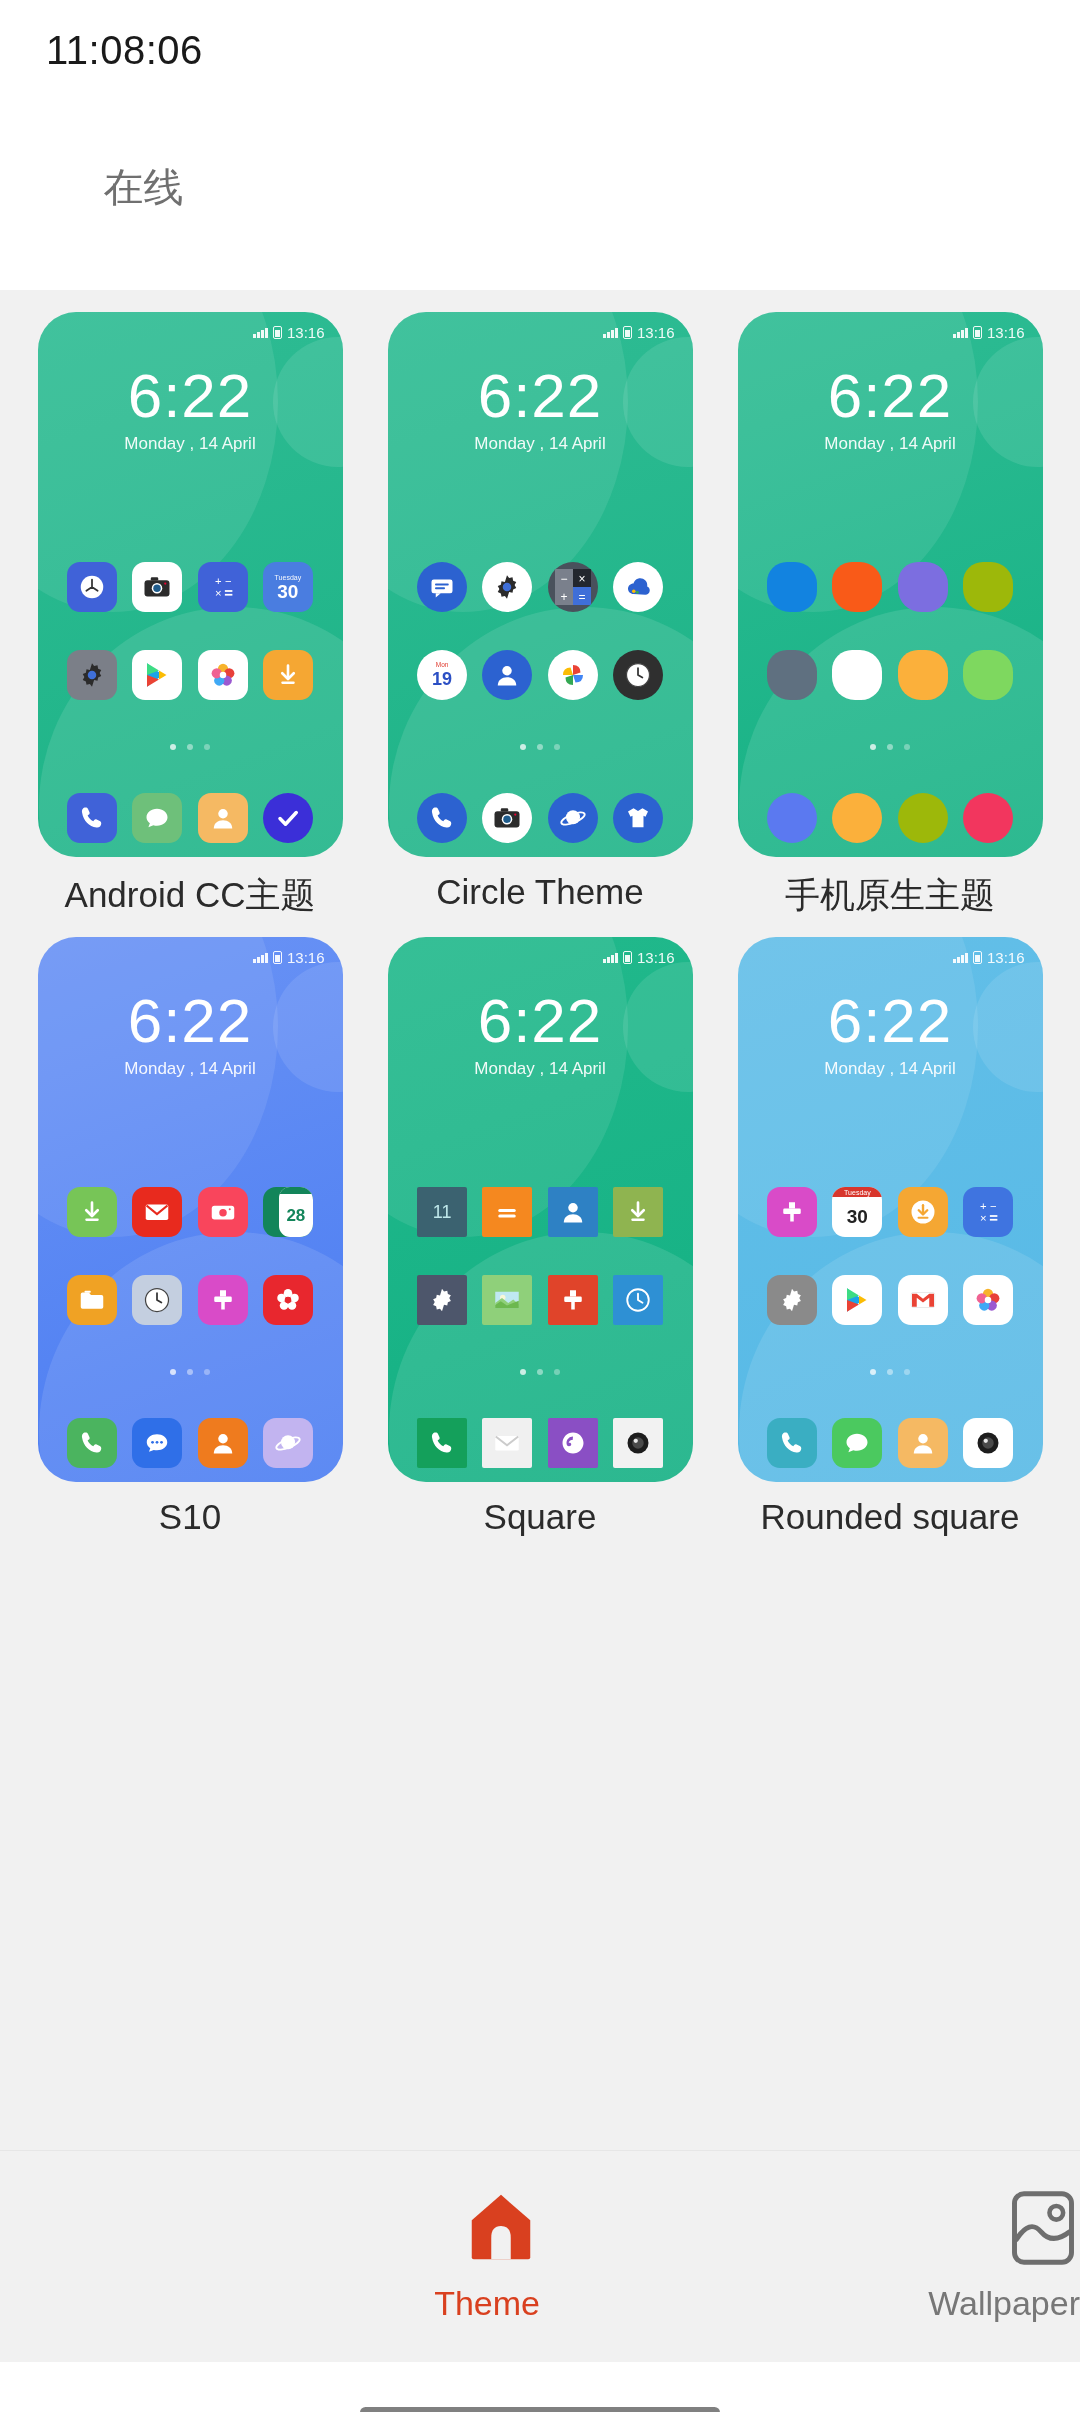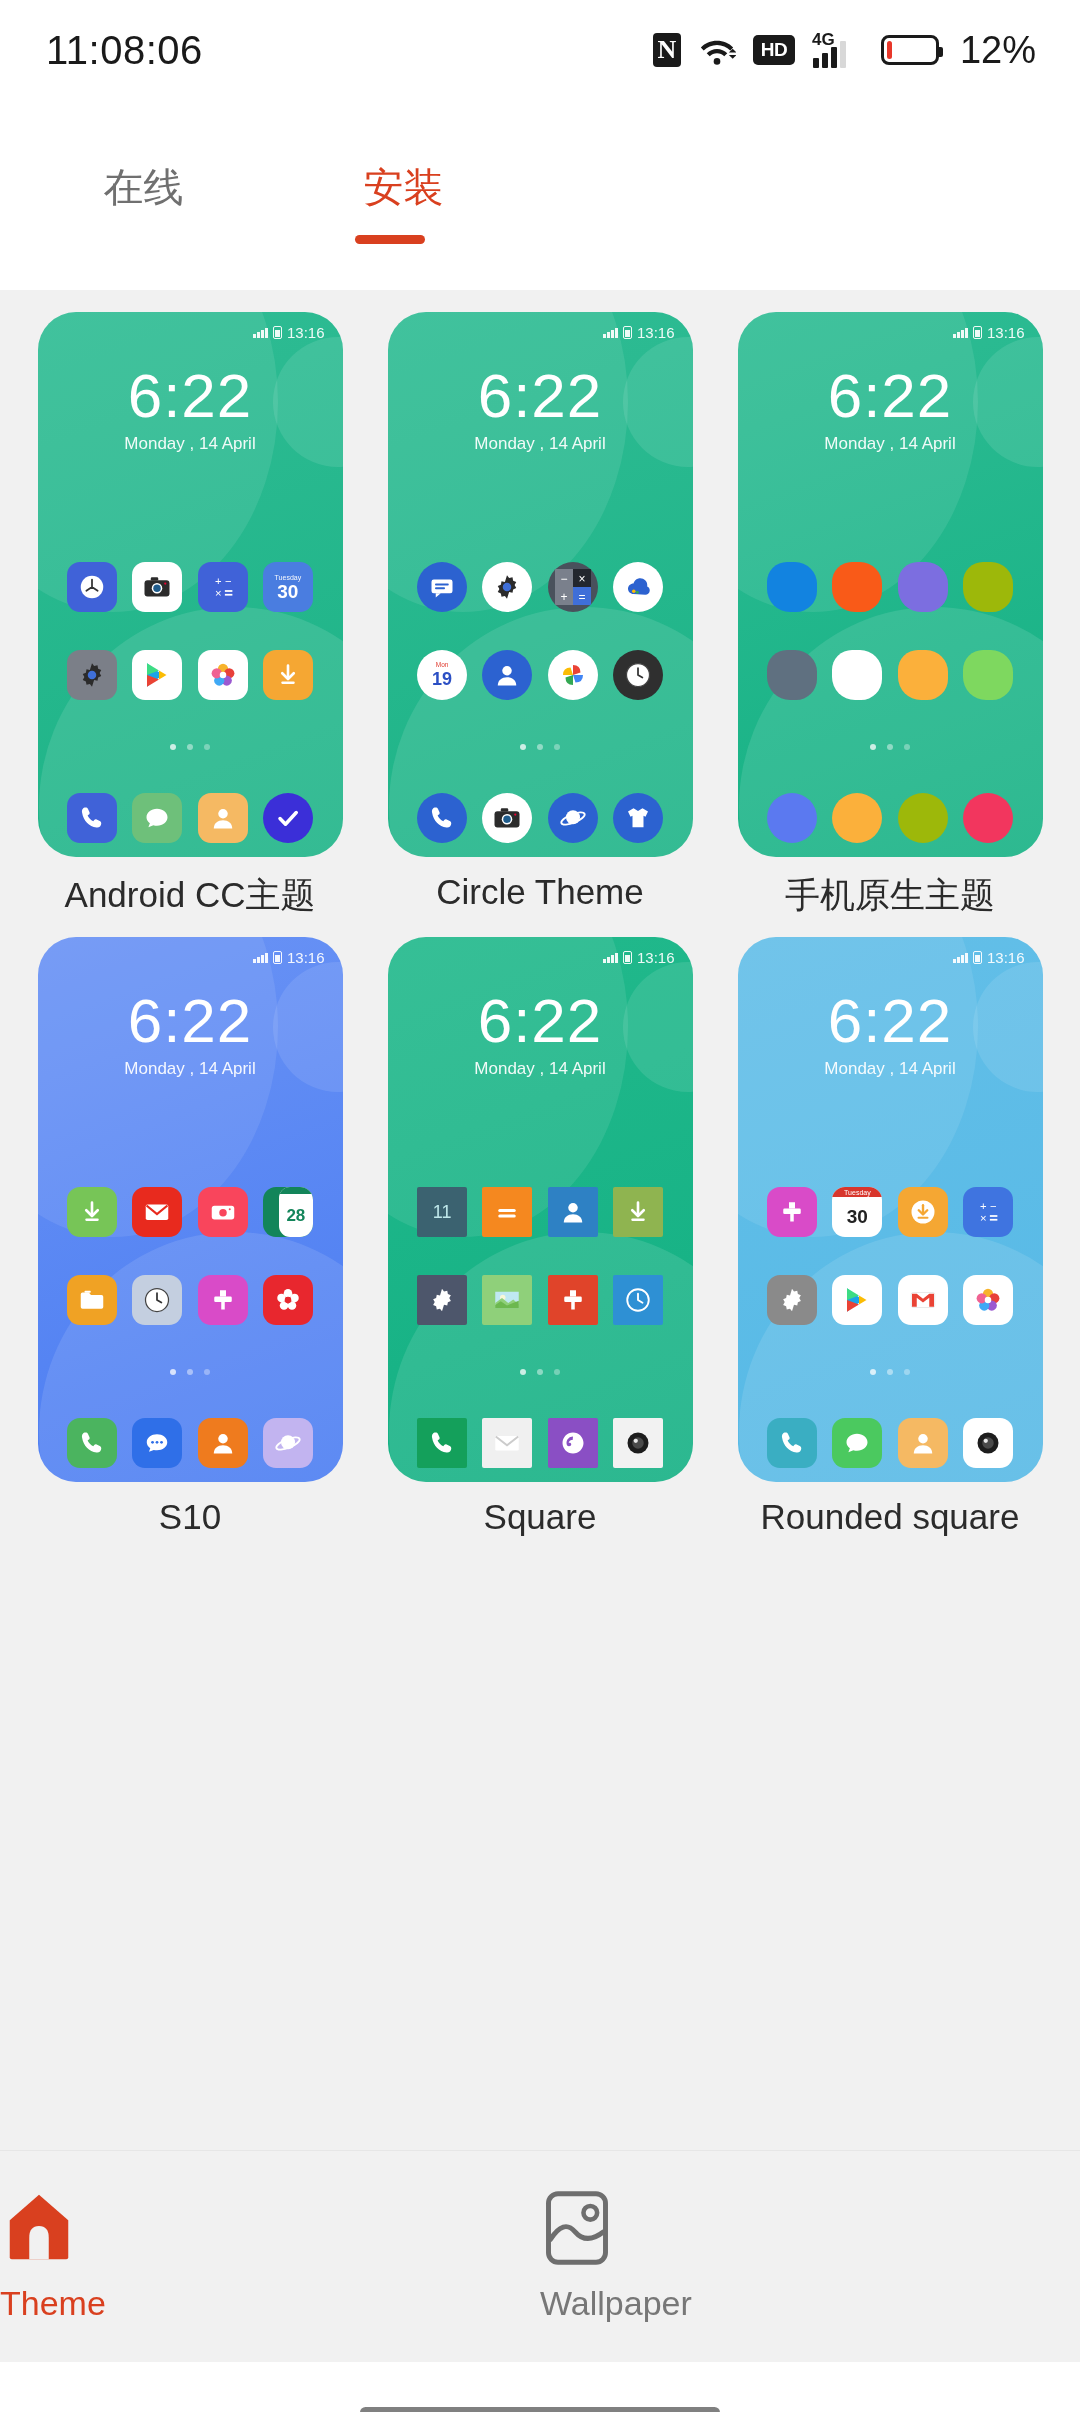--- a/index.html
+++ b/index.html
@@ -233,32 +233,6 @@
 
 <div class="statusbar">
   <div class="sb-clock">11:08:06</div>
-  <div class="sb-right">
-    <div class="ico-nfc"></div>
-    <div class="ico-wifi">
-      <svg viewBox="0 0 24 20" width="38" height="32">
-        <path d="M12 4.2c4 0 7.6 1.6 10.2 4.2l-1.8 1.9C18.2 8.1 15.2 6.8 12 6.8S5.8 8.1 3.6 10.3L1.8 8.4C4.4 5.8 8 4.2 12 4.2z" fill="#1a1a1a"></path>
-        <path d="M12 9.4c2.5 0 4.8 1 6.5 2.7l-1.9 1.9c-1.2-1.2-2.8-1.9-4.6-1.9s-3.4.7-4.6 1.9l-1.9-1.9C7.2 10.4 9.5 9.4 12 9.4z" fill="#1a1a1a"></path>
-        <circle cx="12" cy="17.2" r="2.1" fill="#1a1a1a"></circle>
-        <path d="M19.5 13.2l2.4 2.4 2.4-2.4z" fill="#1a1a1a"></path>
-        <path d="M19.5 11.6l2.4-2.4 2.4 2.4z" fill="#1a1a1a"></path>
-      </svg>
-    </div>
-    <div class="ico-hd">HD</div>
-    <div class="ico-sig">
-      <span class="g4">4G</span>
-      <span class="bars">
-          <i></i>
-          <i></i>
-          <i></i>
-          <i></i>
-        </span>
-    </div>
-    <div class="ico-batt">
-      <div class="batt-fill" id="batt-fill" style="width: 12%;"></div>
-    </div>
-    <div class="sb-pct">12%</div>
-  </div>
 </div>
 
 <div class="tabbar">

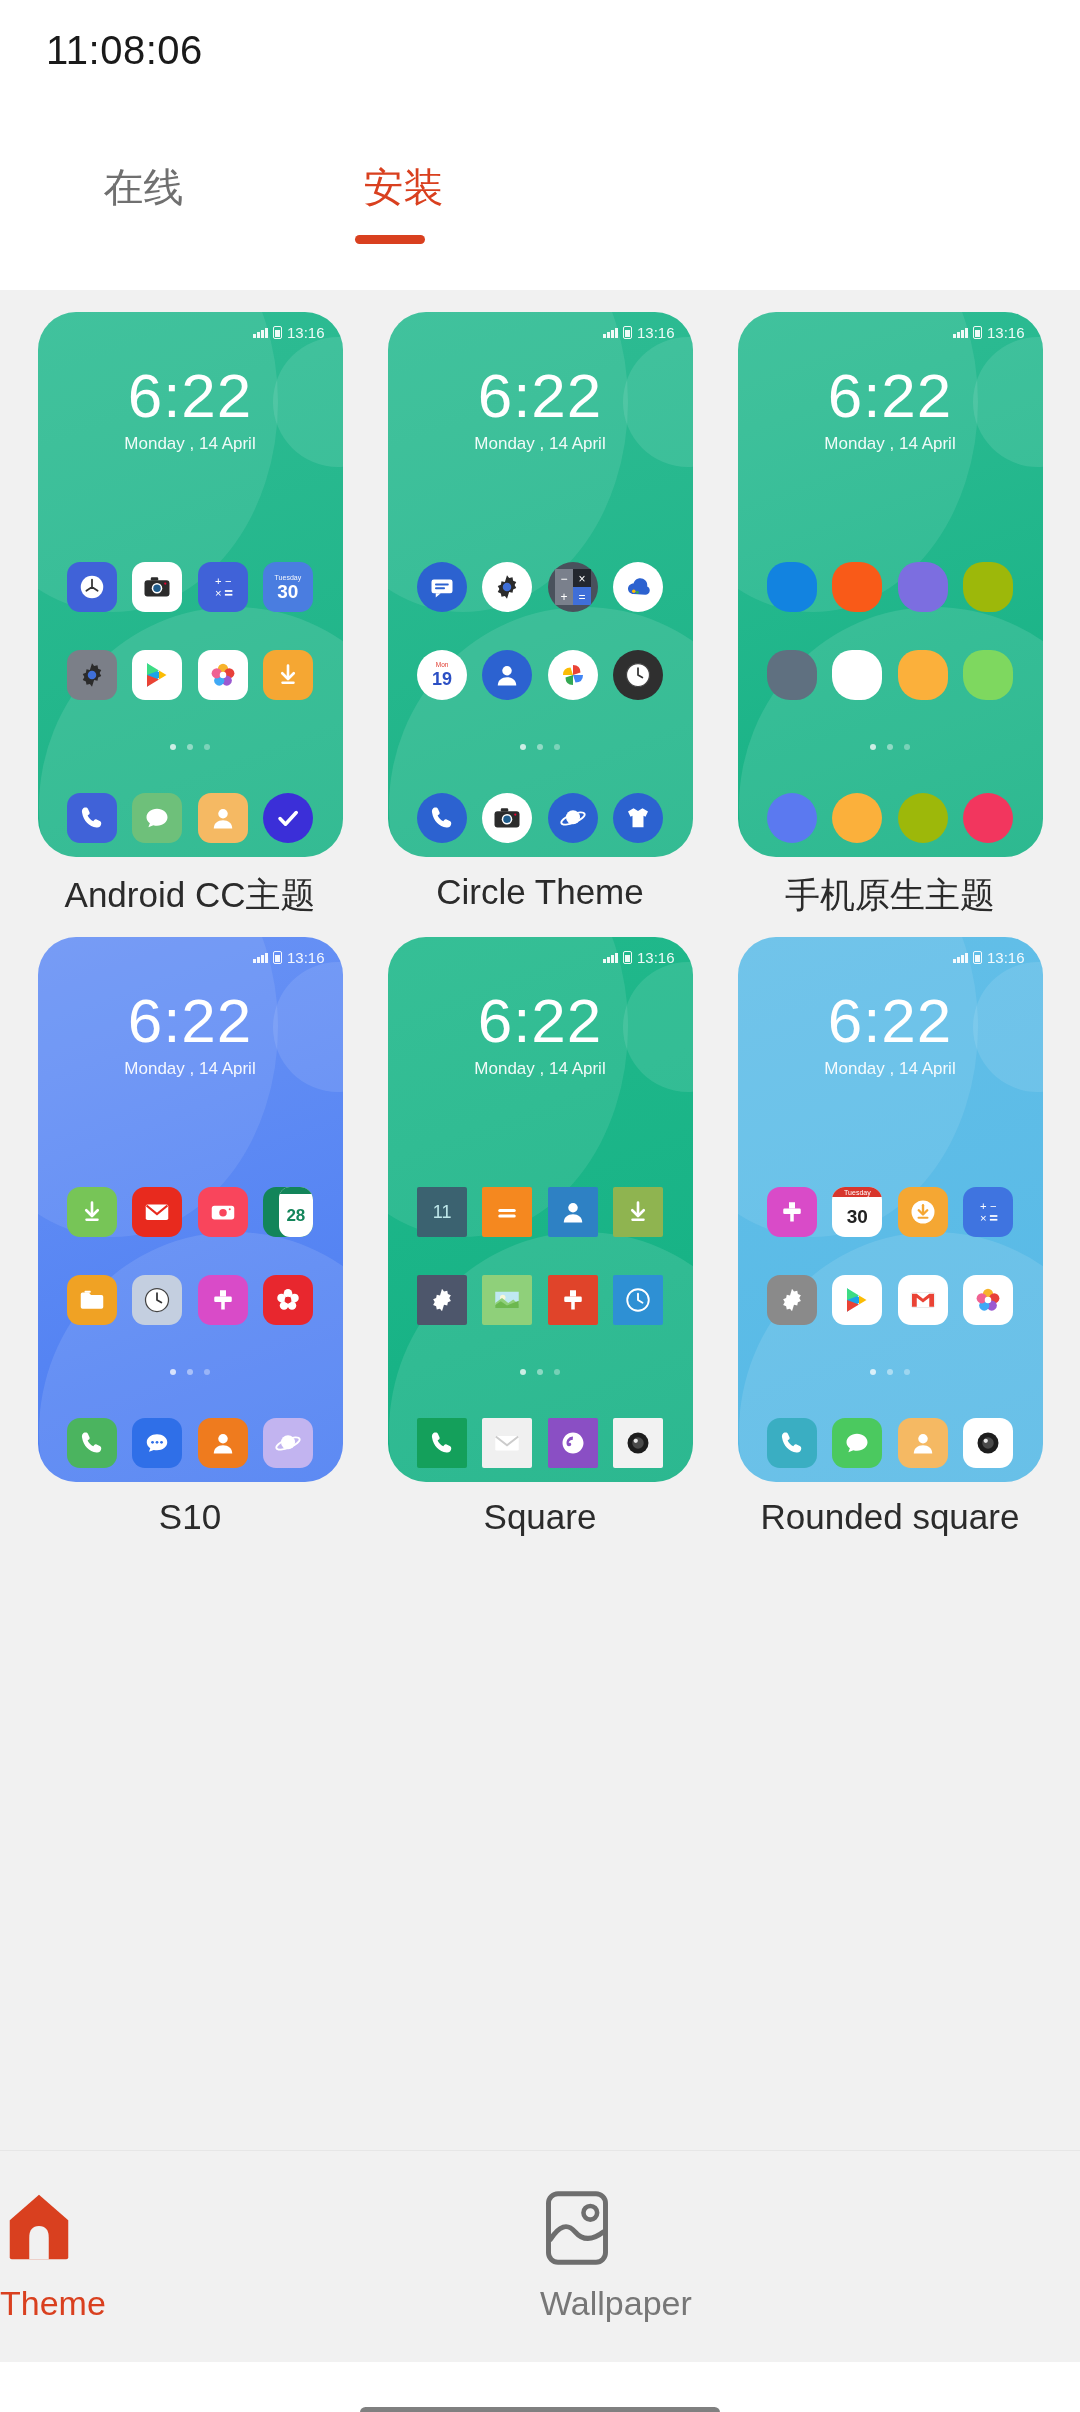--- a/index.html
+++ b/index.html
@@ -238,10 +238,6 @@
 <div class="tabbar">
   <div class="tab">
     <div class="tab-label">在线</div>
-    <div class="tab-underline"></div>
-  </div>
-  <div class="tab active">
-    <div class="tab-label">安装</div>
     <div class="tab-underline"></div>
   </div>
 </div>

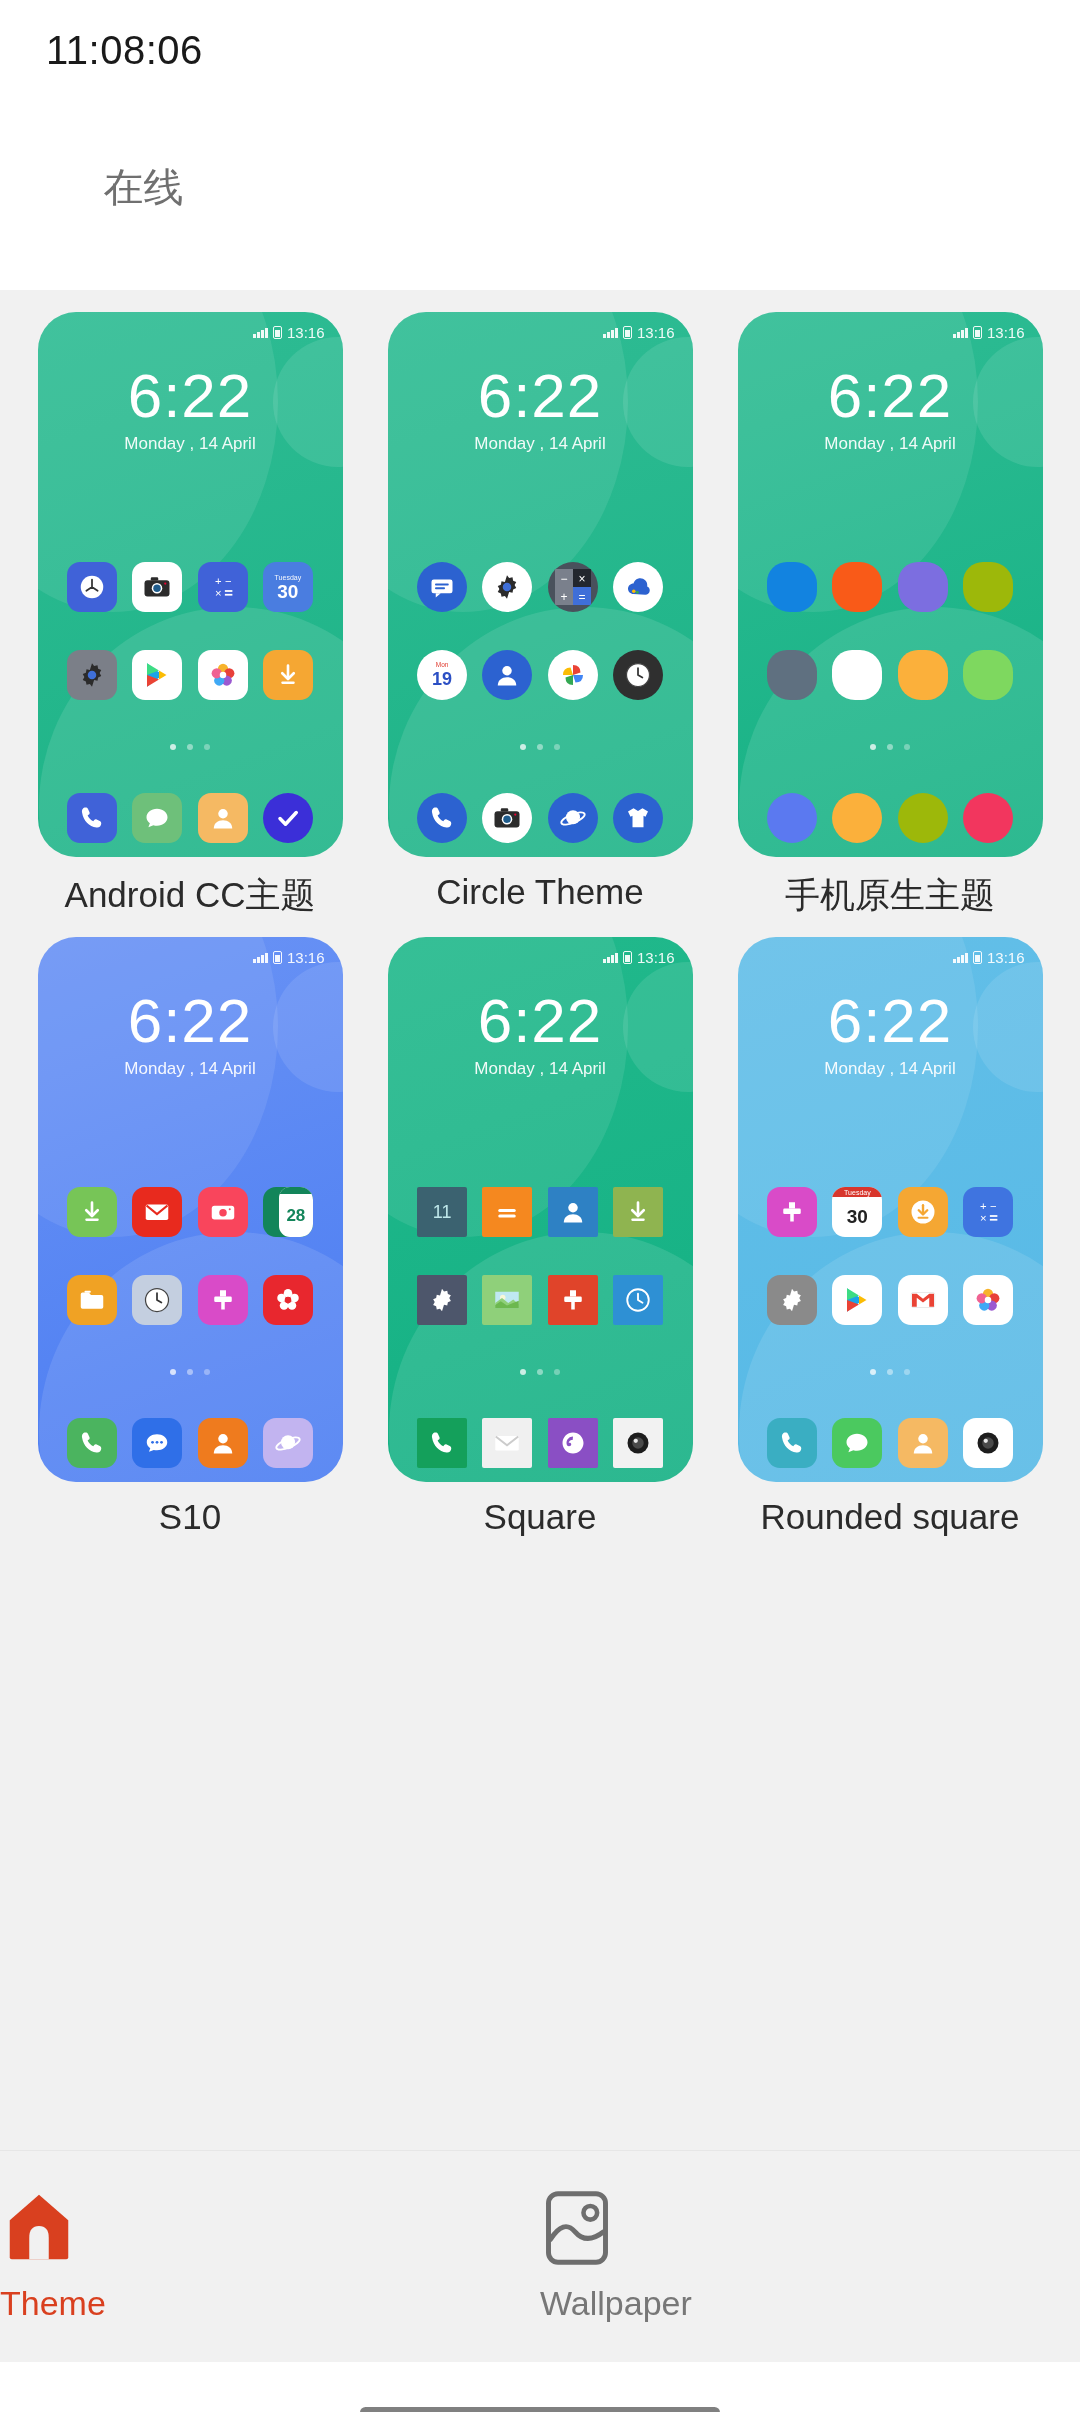--- a/index.html
+++ b/index.html
@@ -214,7 +214,7 @@
   }
   .navitem {
     flex: 1;
-    display: flex; flex-direction: column; align-items: flex-start; gap: 14px;
+    display: flex; flex-direction: column; align-items: flex-end; gap: 14px; margin-left: 40px;
   }
   .nav-label { font-size: 34px; color: #777777; }
   .navitem.active .nav-label { color: #d9401f; }

